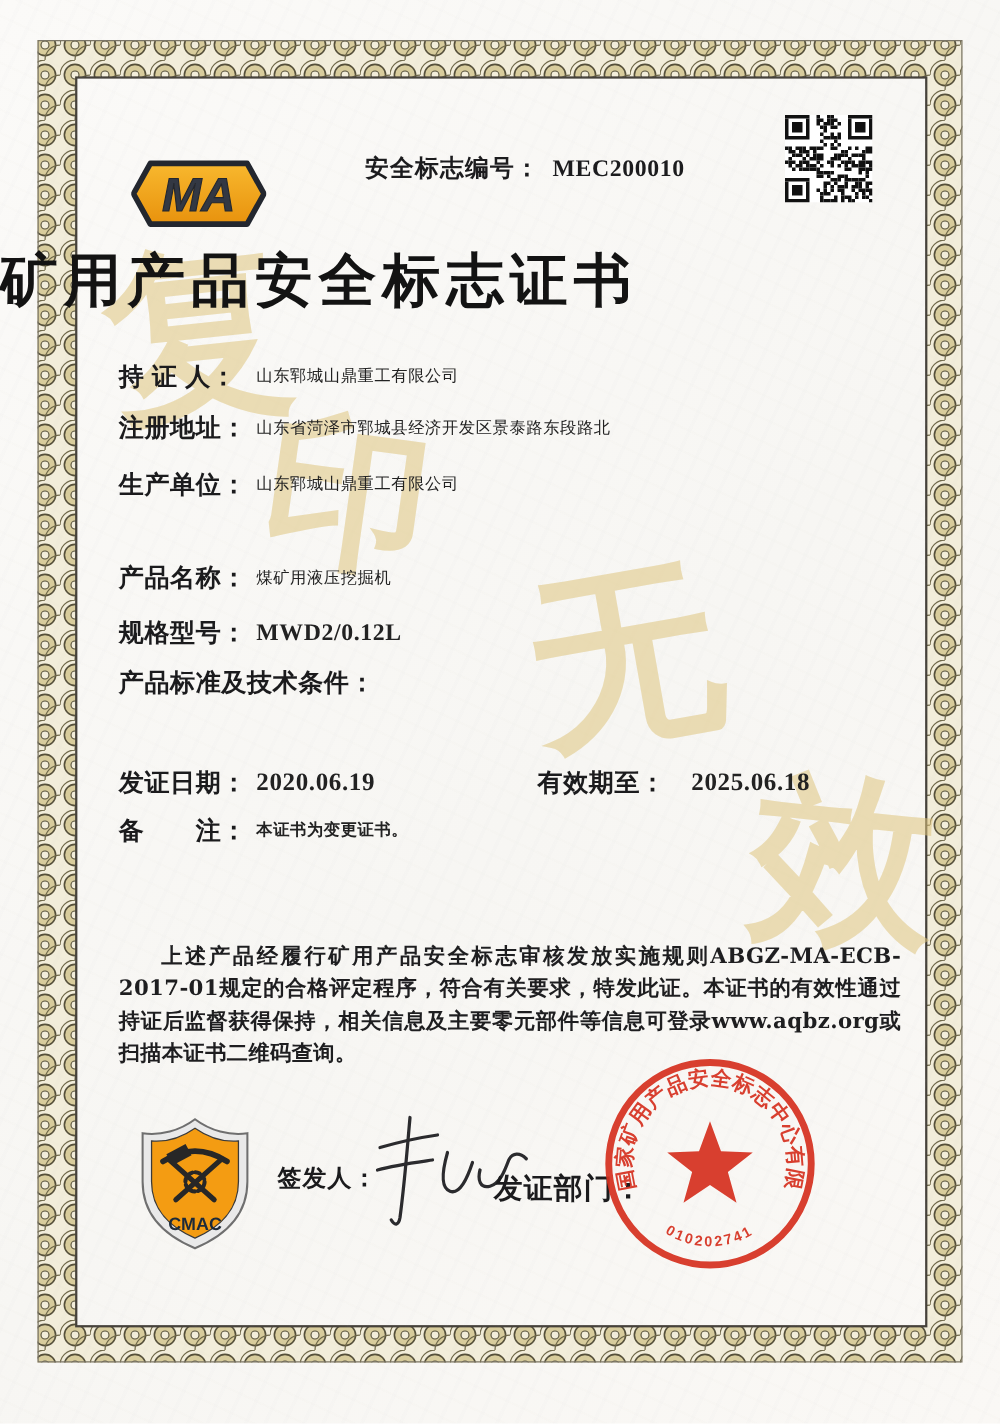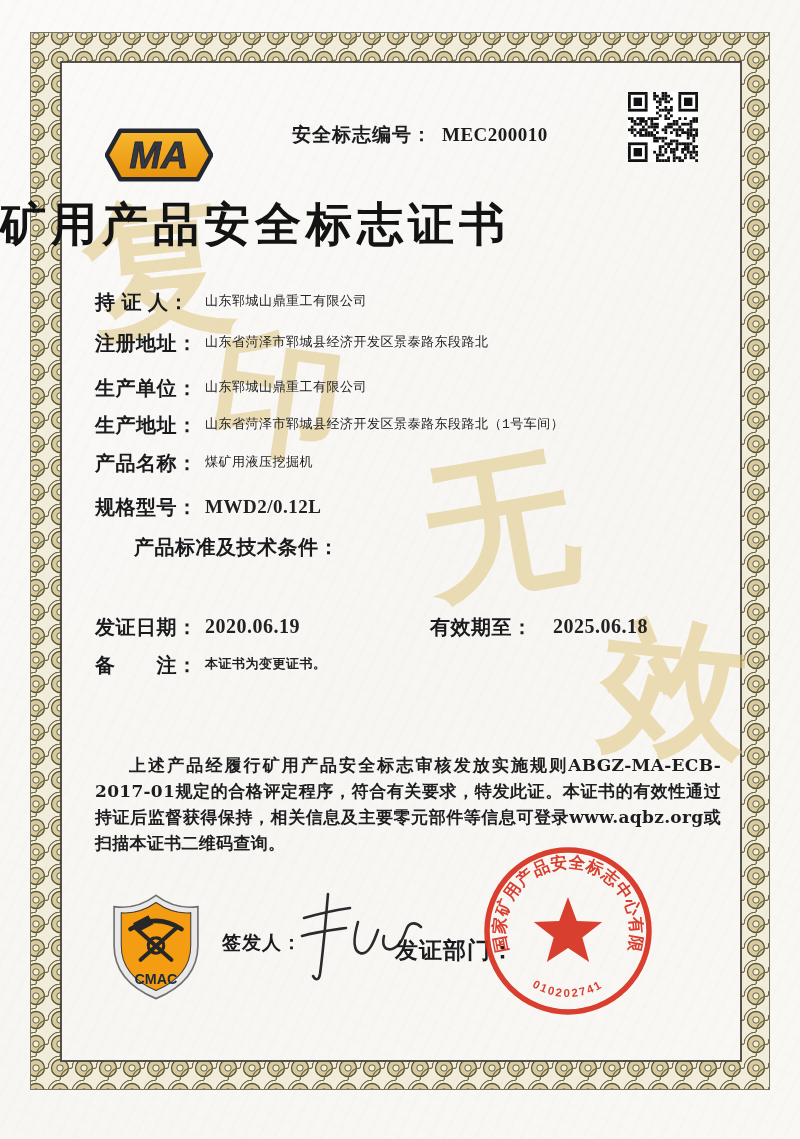--- a/index.html
+++ b/index.html
@@ -325,10 +325,6 @@
     <span class="lbl">生产单位：</span>
     <span class="val">山东郓城山鼎重工有限公司</span>
   </div>
-  <div class="row r3">
-    <span class="lbl">生产地址：</span>
-    <span class="val">山东省菏泽市郓城县经济开发区景泰路东段路北（1号车间）</span>
-  </div>
   <div class="row r4">
     <span class="lbl">产品名称：</span>
     <span class="val">煤矿用液压挖掘机</span>

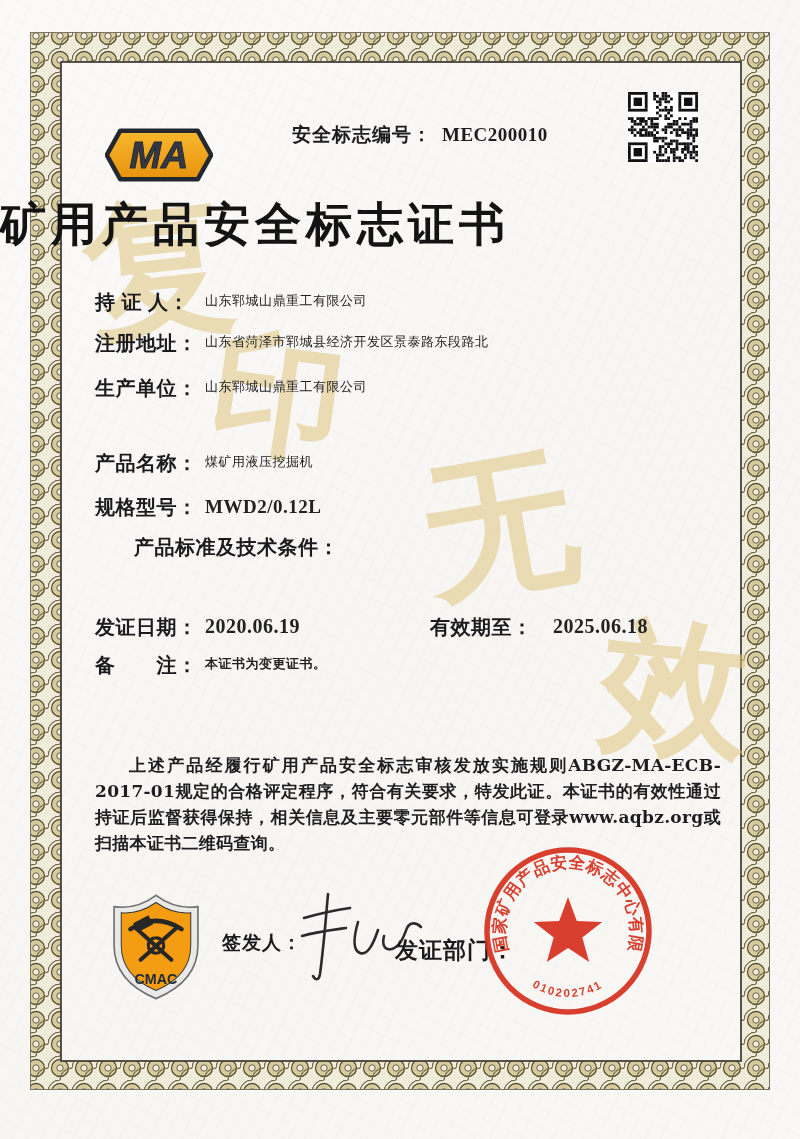--- a/index.html
+++ b/index.html
@@ -31,7 +31,7 @@
   .r6{top:535px}.r7{top:575px}.r8{top:615px}.r9{top:653px}
   .r3 .val{max-width:518px;}
   .r5 .val{font-family:Liberation Serif, serif;font-weight:700;font-size:19px;letter-spacing:.5px;text-align:center;}
-  .r6 .lbl{flex:0 0 auto;margin-right:14px;margin-left:39px;}
+  .r6 .lbl{flex:0 0 auto;margin-right:14px;}
   .r6 .val{font-family:"Liberation Sans",sans-serif;font-weight:700;font-size:16.5px;letter-spacing:.2px;padding-top:2px;}
   .r8 .val,.val-date{font-family:"Liberation Serif",serif;font-weight:700;font-size:20px;letter-spacing:.5px;}
   .lbl-valid{position:absolute;left:335px;top:0;font-weight:800;font-size:20px;color:#1b1b1d;white-space:nowrap;}

